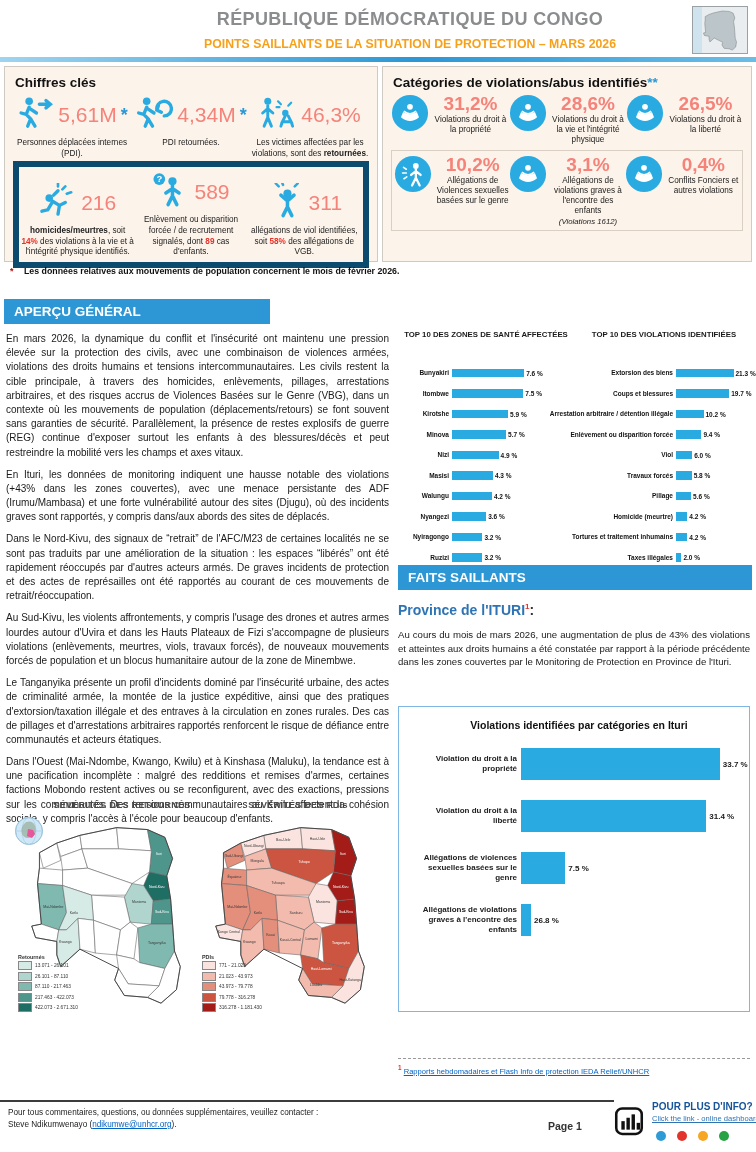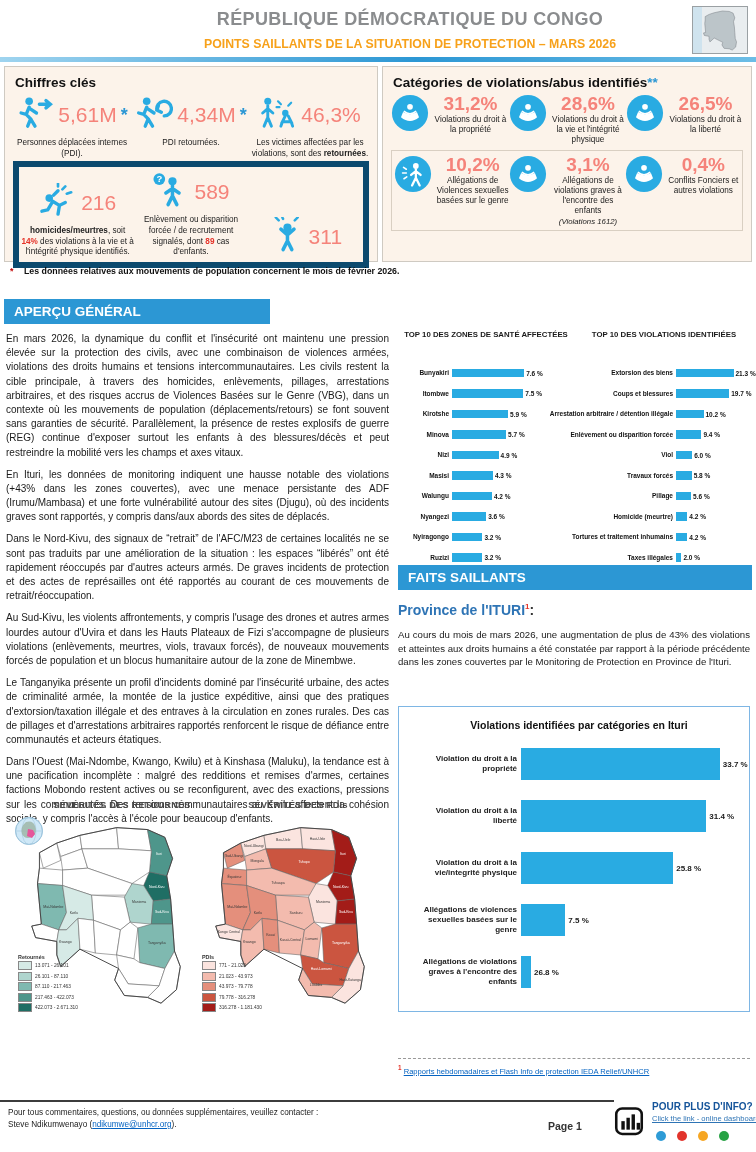--- a/index.html
+++ b/index.html
@@ -205,6 +205,7 @@
                 </svg></span>
               <span class="stat-val">311</span>
             </div>
+            <div class="stat-lab"><span>allégations de viol identifiées, soit </span><span class="seg-r">58%</span><span> des allégations de VGB.</span></div>
           </div>
         </div>
       </div>

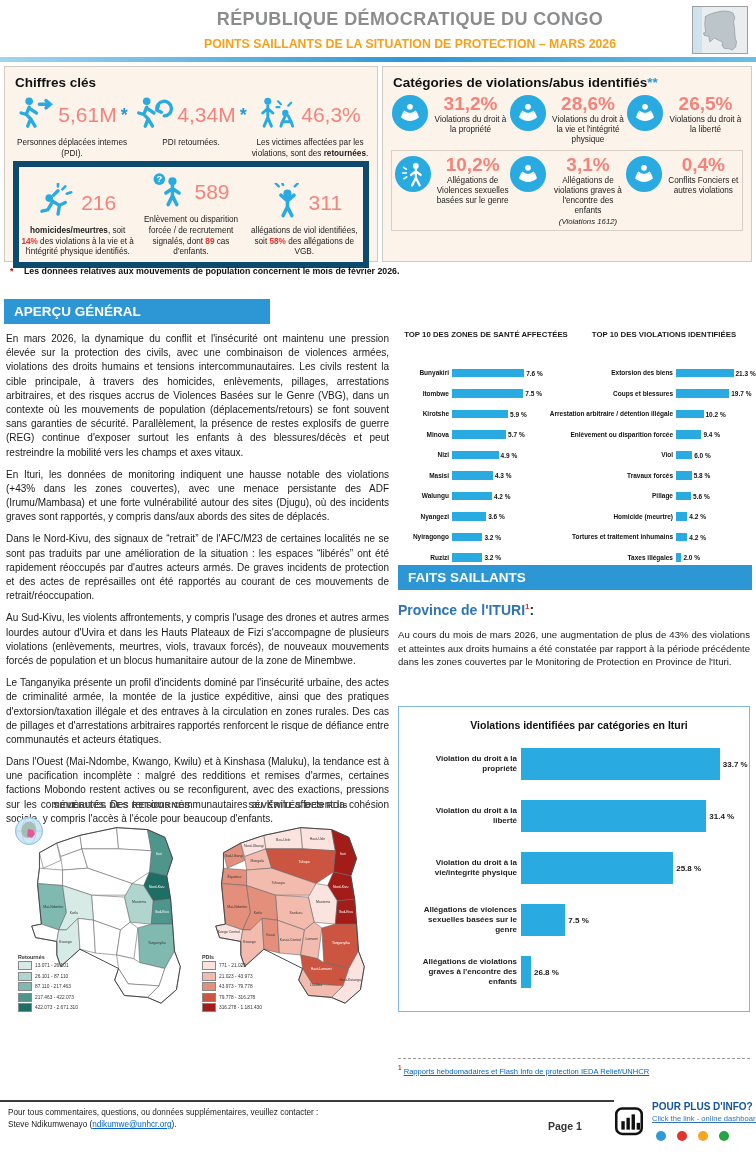--- a/index.html
+++ b/index.html
@@ -479,11 +479,6 @@
           <div class="ic-label">Violation du droit à la liberté</div>
           <div class="ic-bar" style="width: 185.3px;"></div>
           <div class="ic-val">31.4 %</div>
-        </div>
-        <div class="ic-row">
-          <div class="ic-label">Violation du droit à la vie/integrité physique</div>
-          <div class="ic-bar" style="width: 152.2px;"></div>
-          <div class="ic-val">25.8 %</div>
         </div>
         <div class="ic-row">
           <div class="ic-label">Allégations de violences sexuelles basées sur le genre</div>

